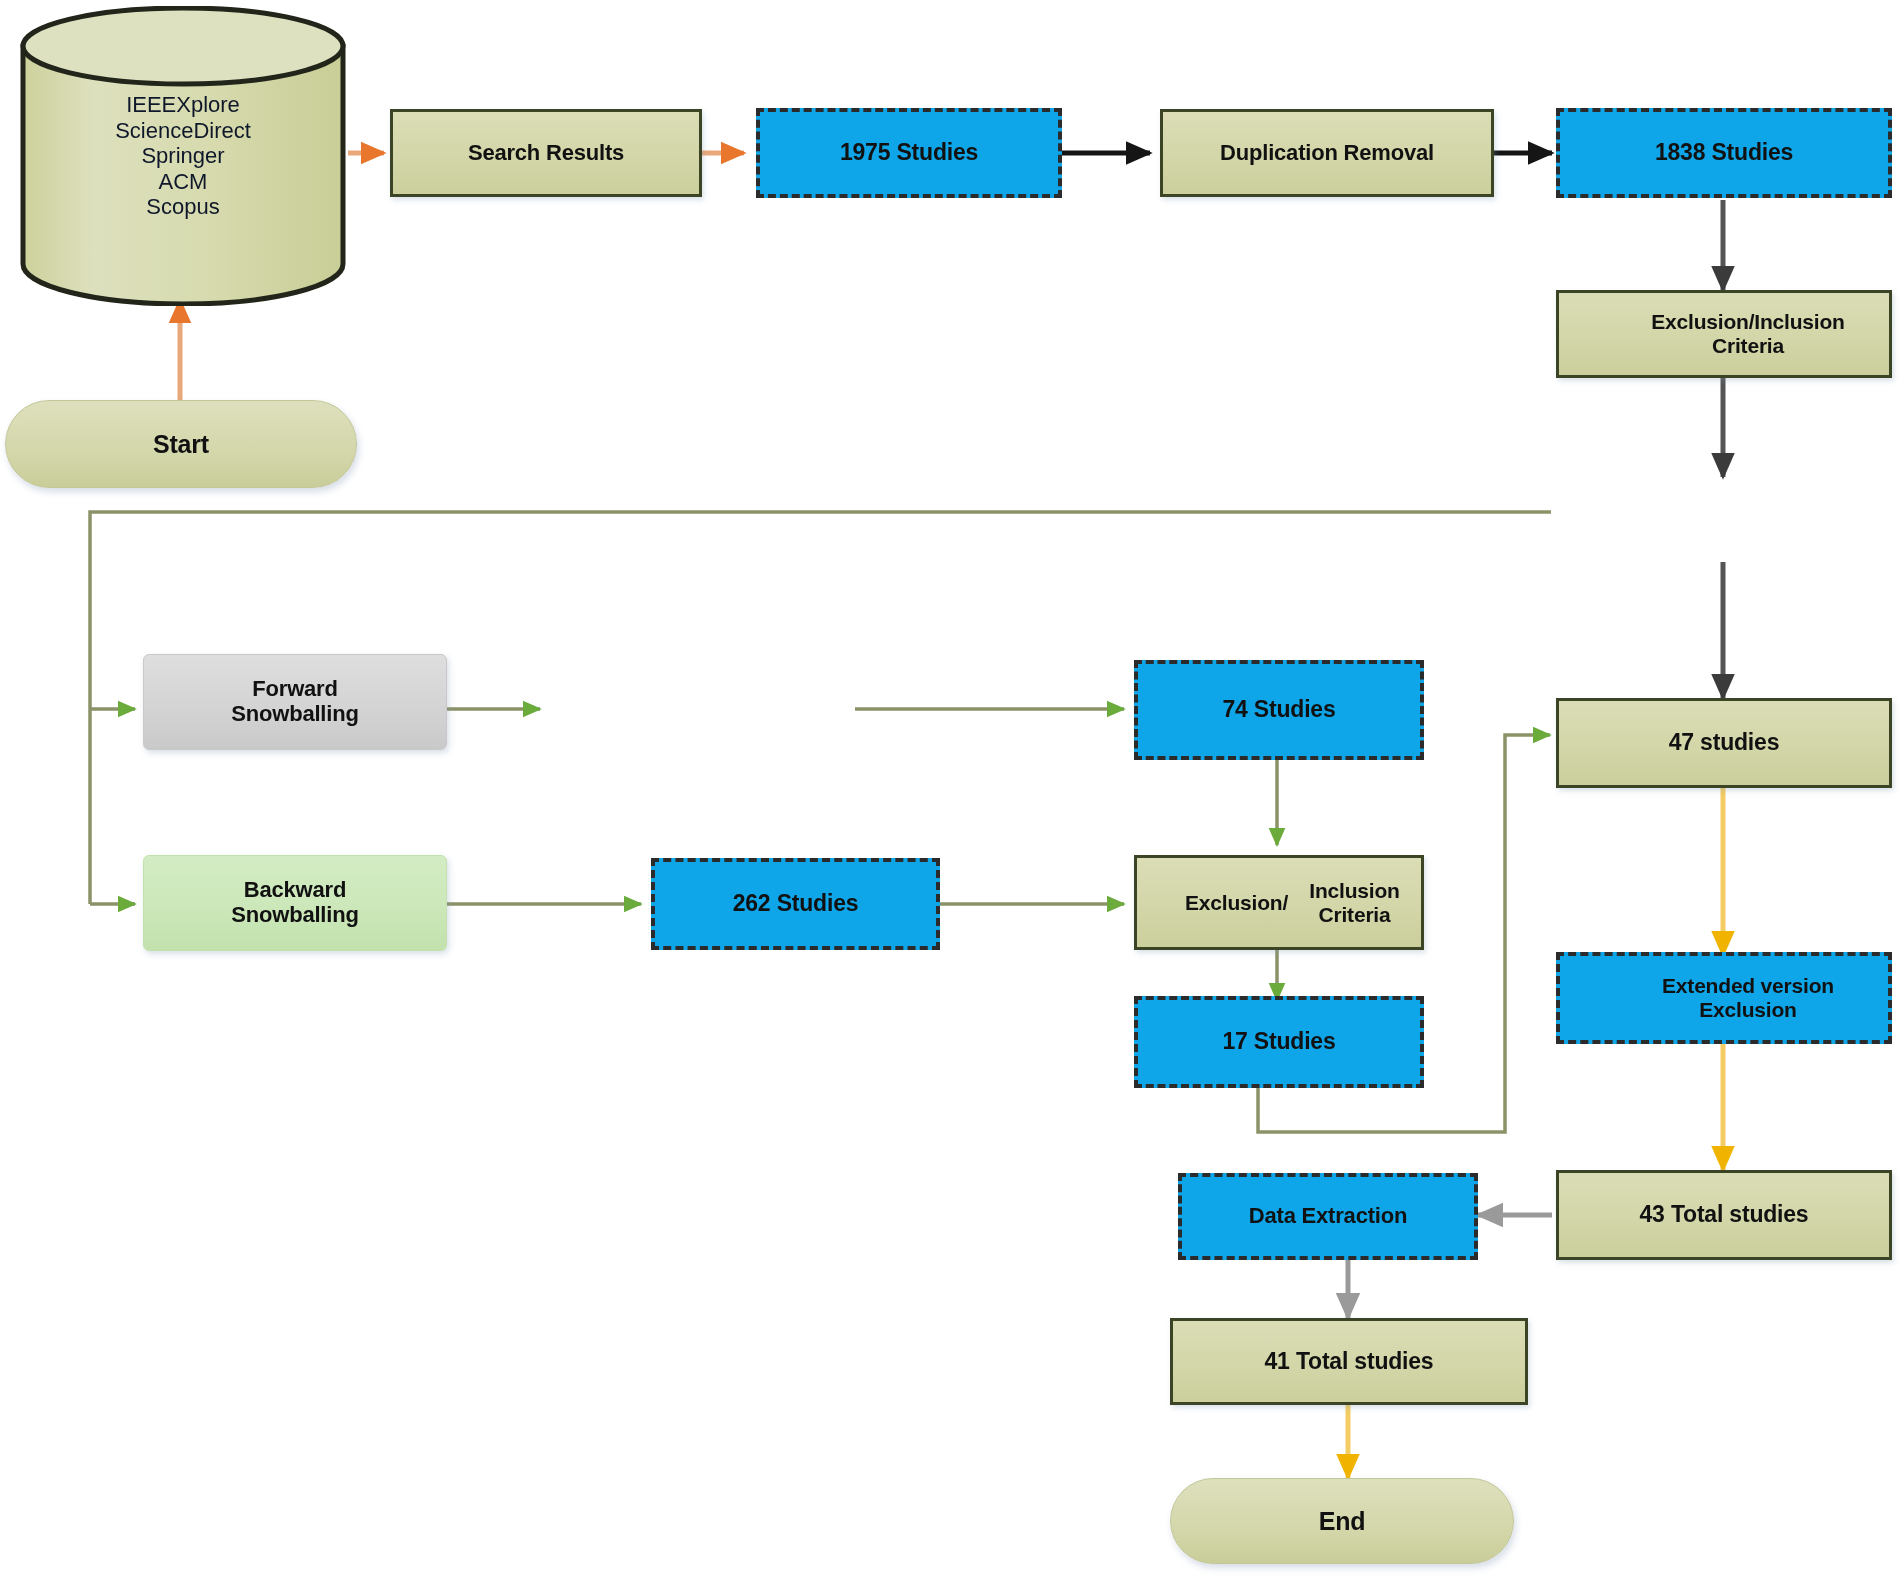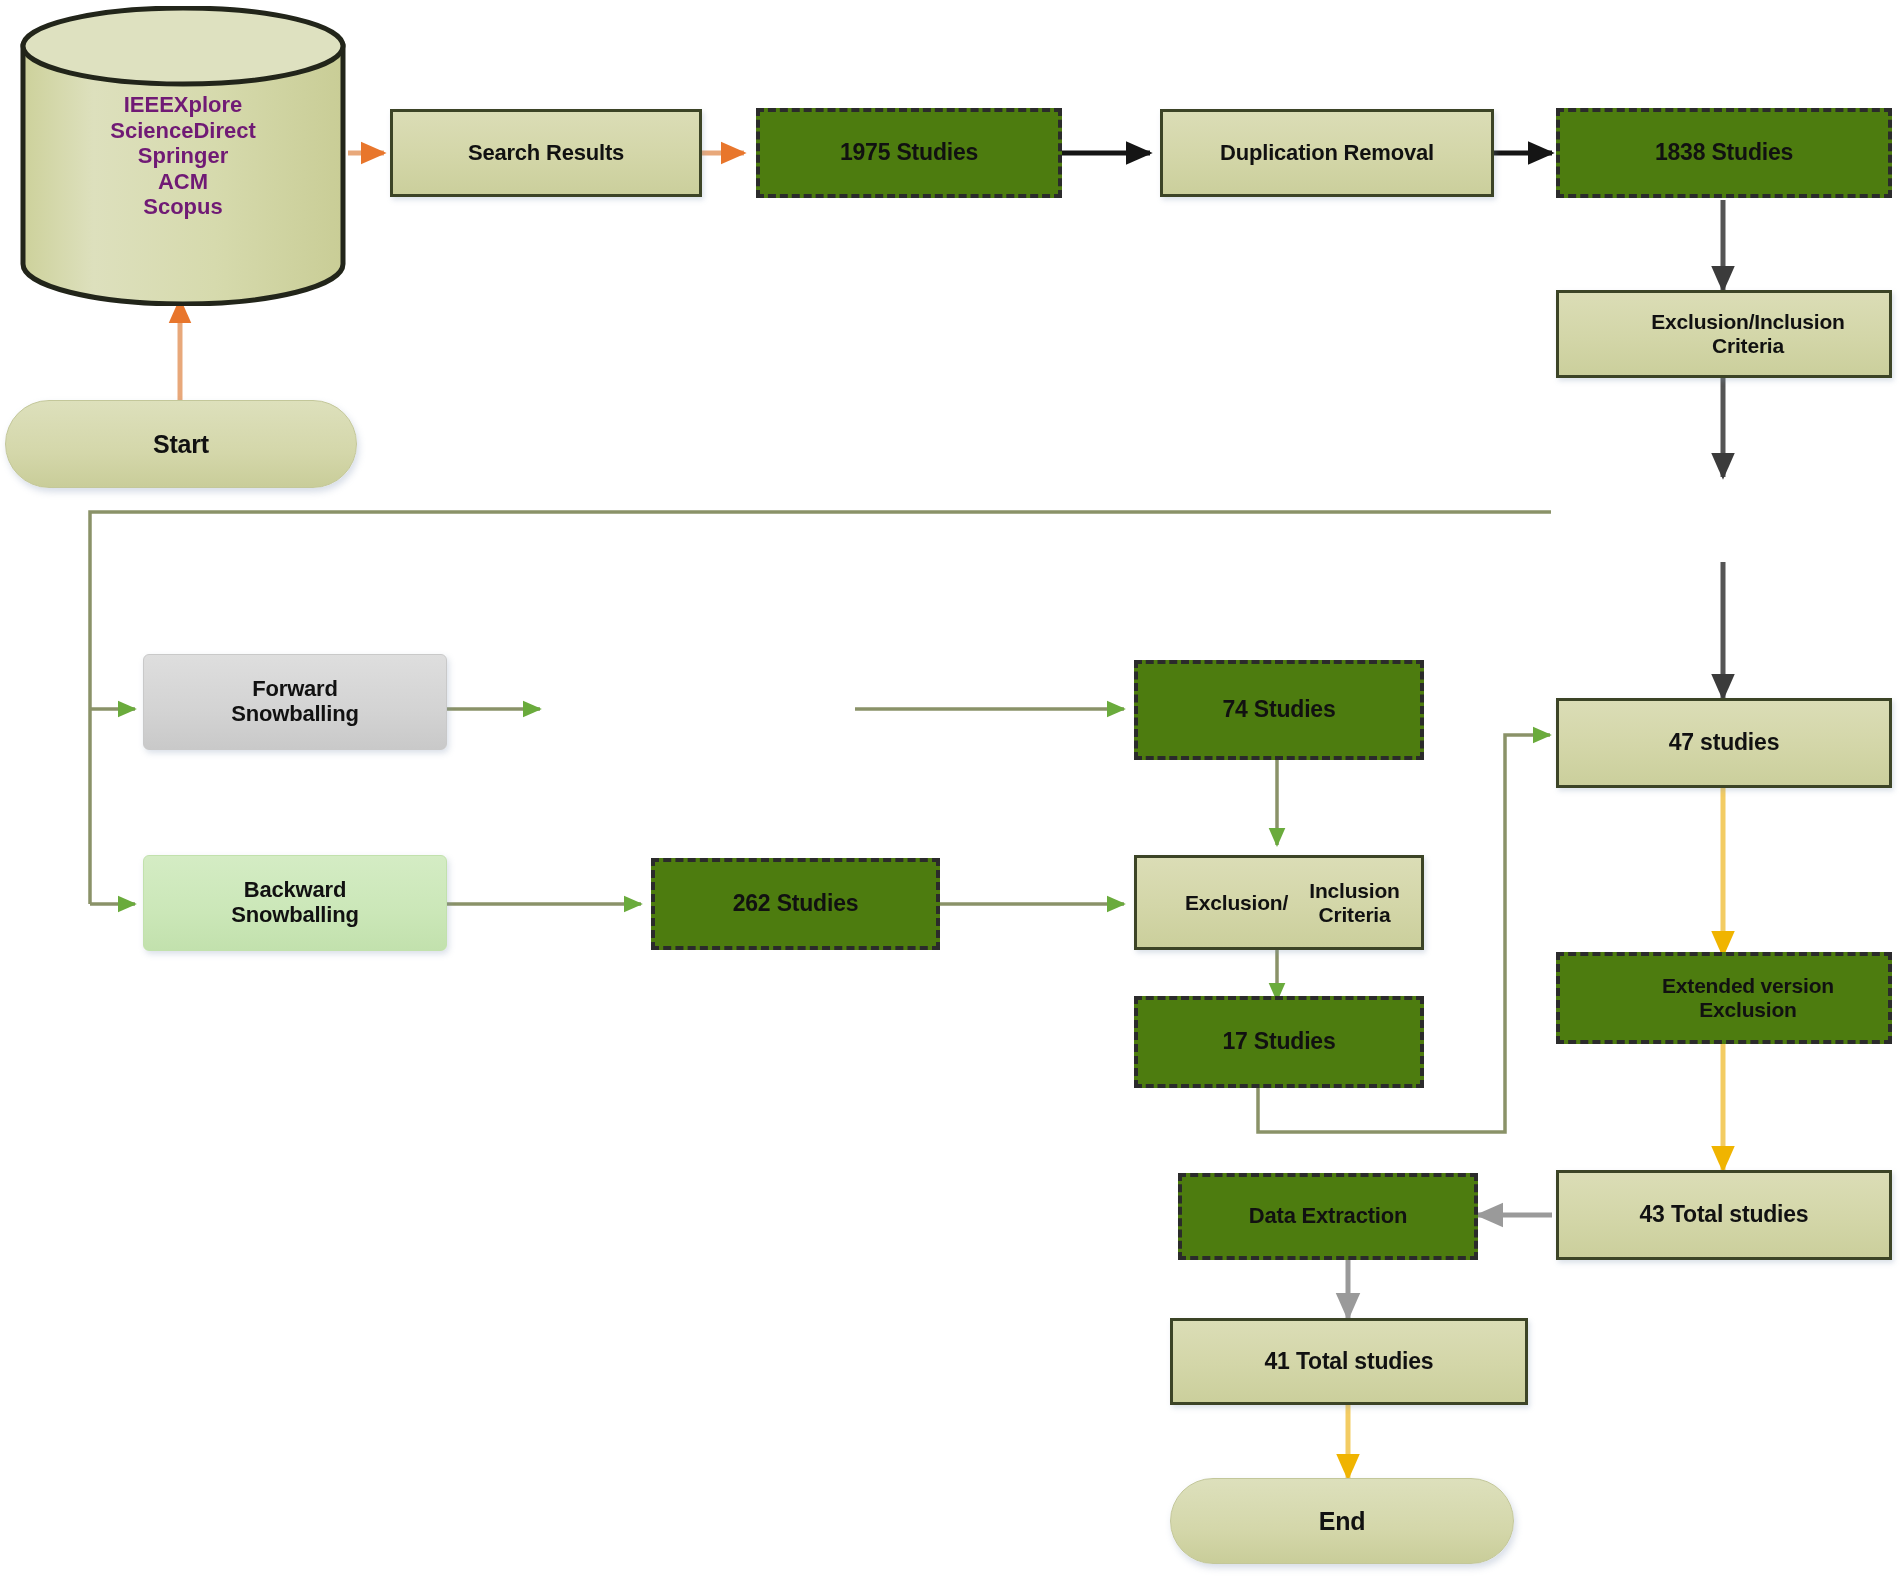--- a/index.html
+++ b/index.html
@@ -32,7 +32,7 @@
   .cyl{position:absolute;box-sizing:border-box;}
   .cyl .cyl-body{position:absolute;left:0;right:0;top:0;bottom:0;}
   .cyl .cyl-label{position:absolute;left:0;right:0;top:50%;transform:translateY(-50%);
-        text-align:center;font-weight:bold;color:#701a75;line-height:1.16;}
+        text-align:center;font-weight:normal;color:#0f172a;line-height:1.16;}
   .f44{font-size:25px;}
   .f40{font-size:23px;}
   .f38{font-size:22px;}

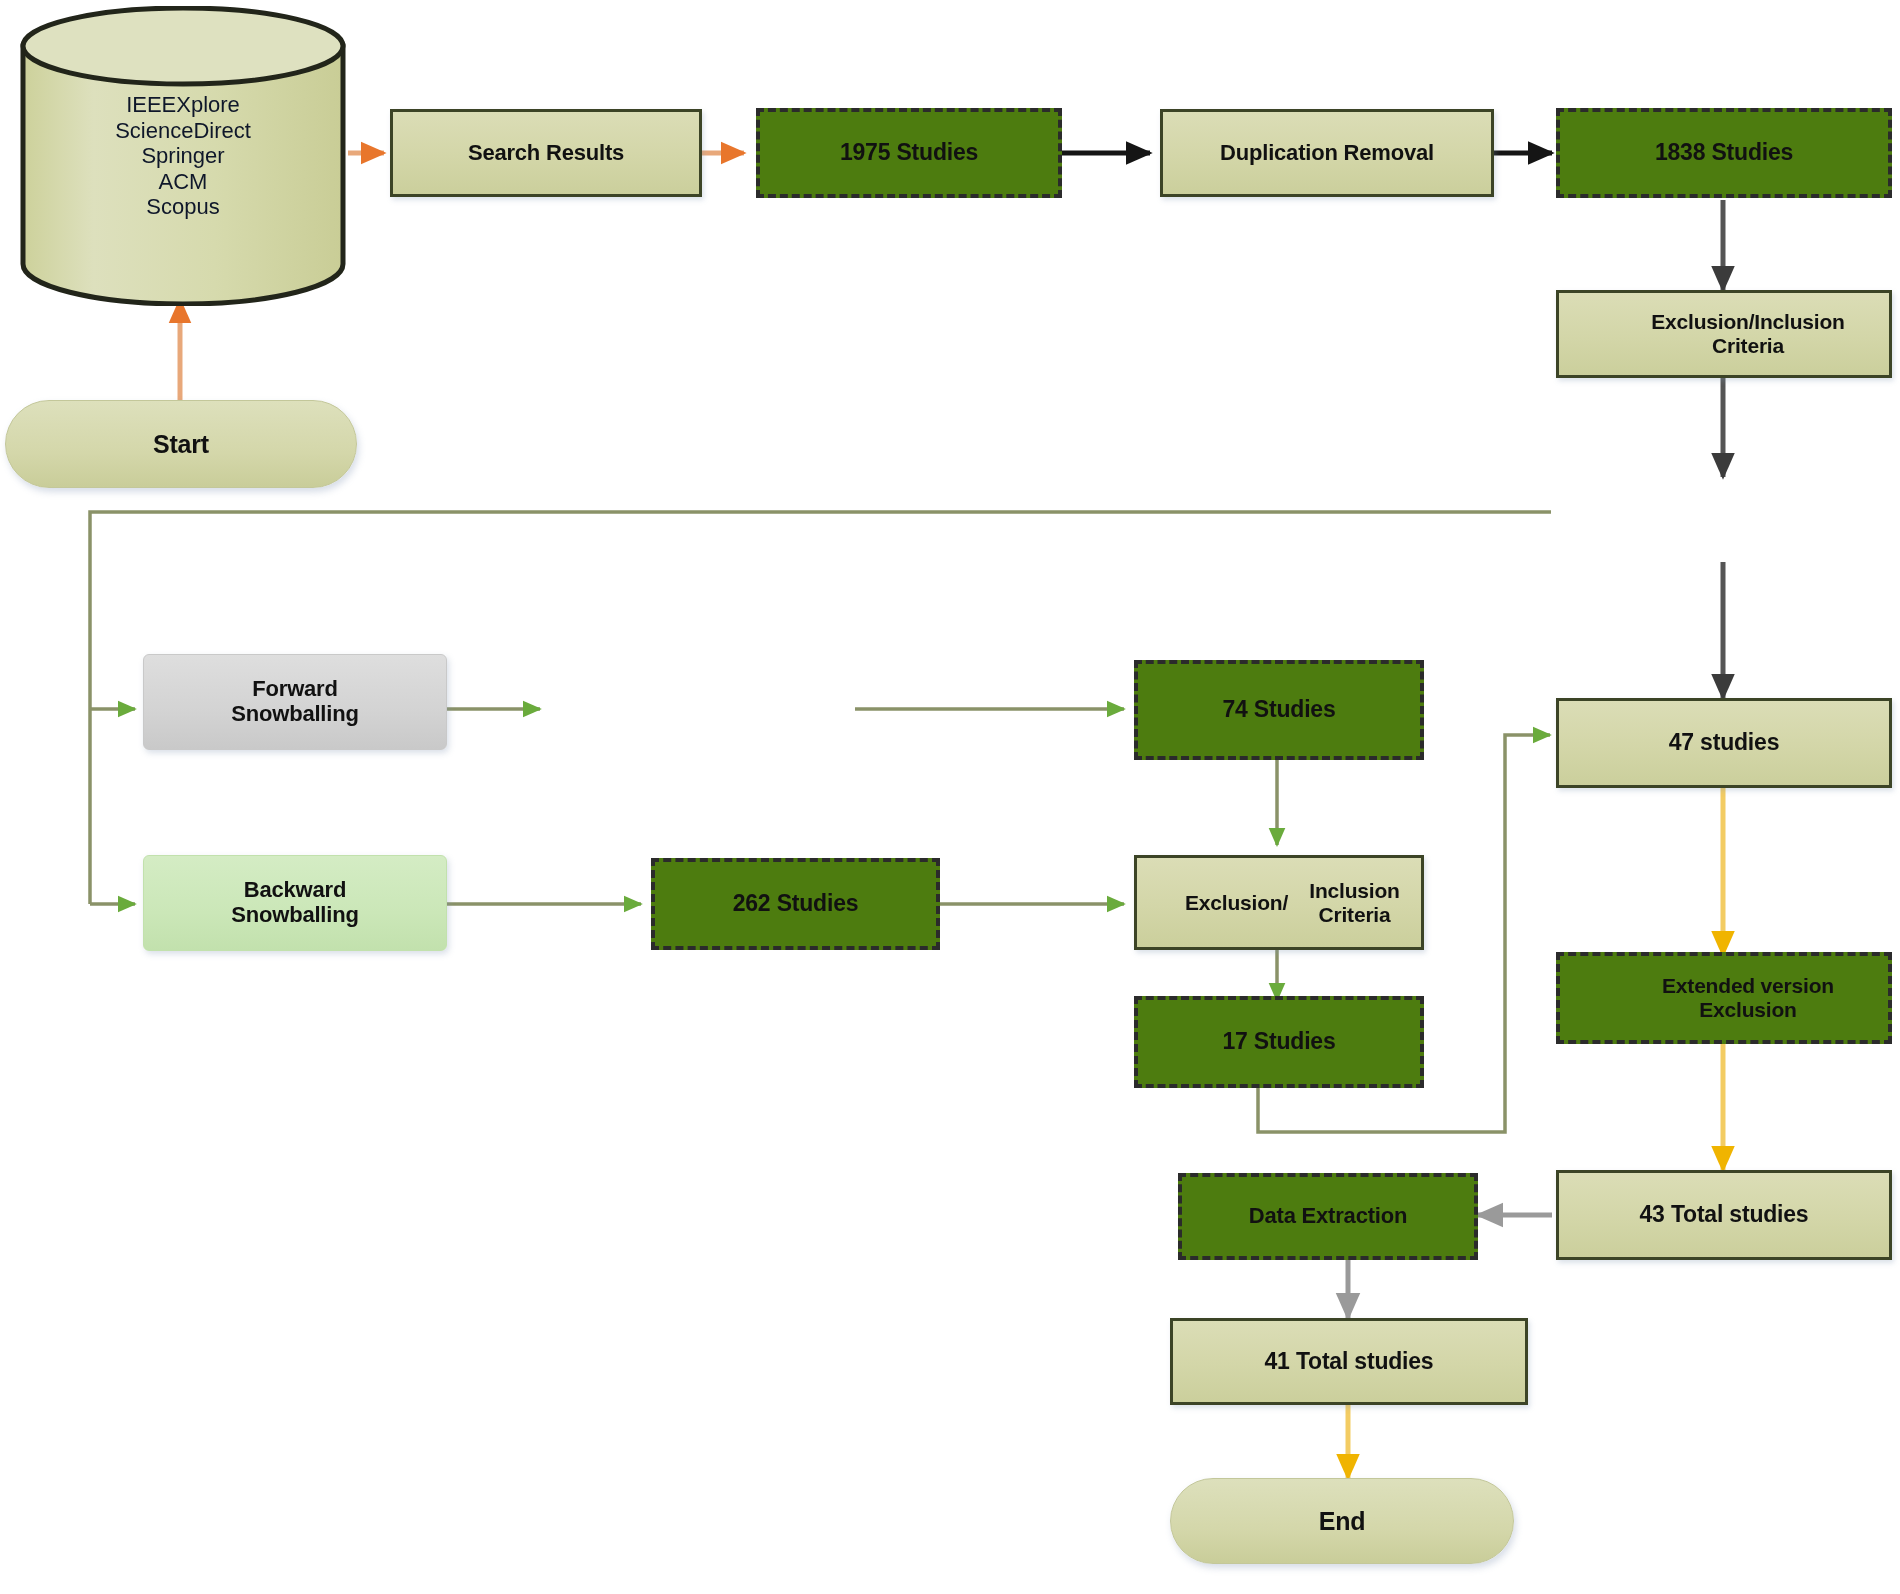--- a/index.html
+++ b/index.html
@@ -15,7 +15,7 @@
          border:3px solid #3c4426;
          box-shadow:2px 3px 5px rgba(130,150,180,.28);}
   
-  .dashed{background:#4d7c0f;border:4px dashed #2b2b2b;}
+  .dashed{background:#0ea5e9;border:4px dashed #2b2b2b;}
   
   .pill{background:linear-gradient(180deg,#dde0bc 0%,#d4d7aa 60%,#c9cd99 100%);
         border:1px solid #c3c79a;border-radius:46px;

